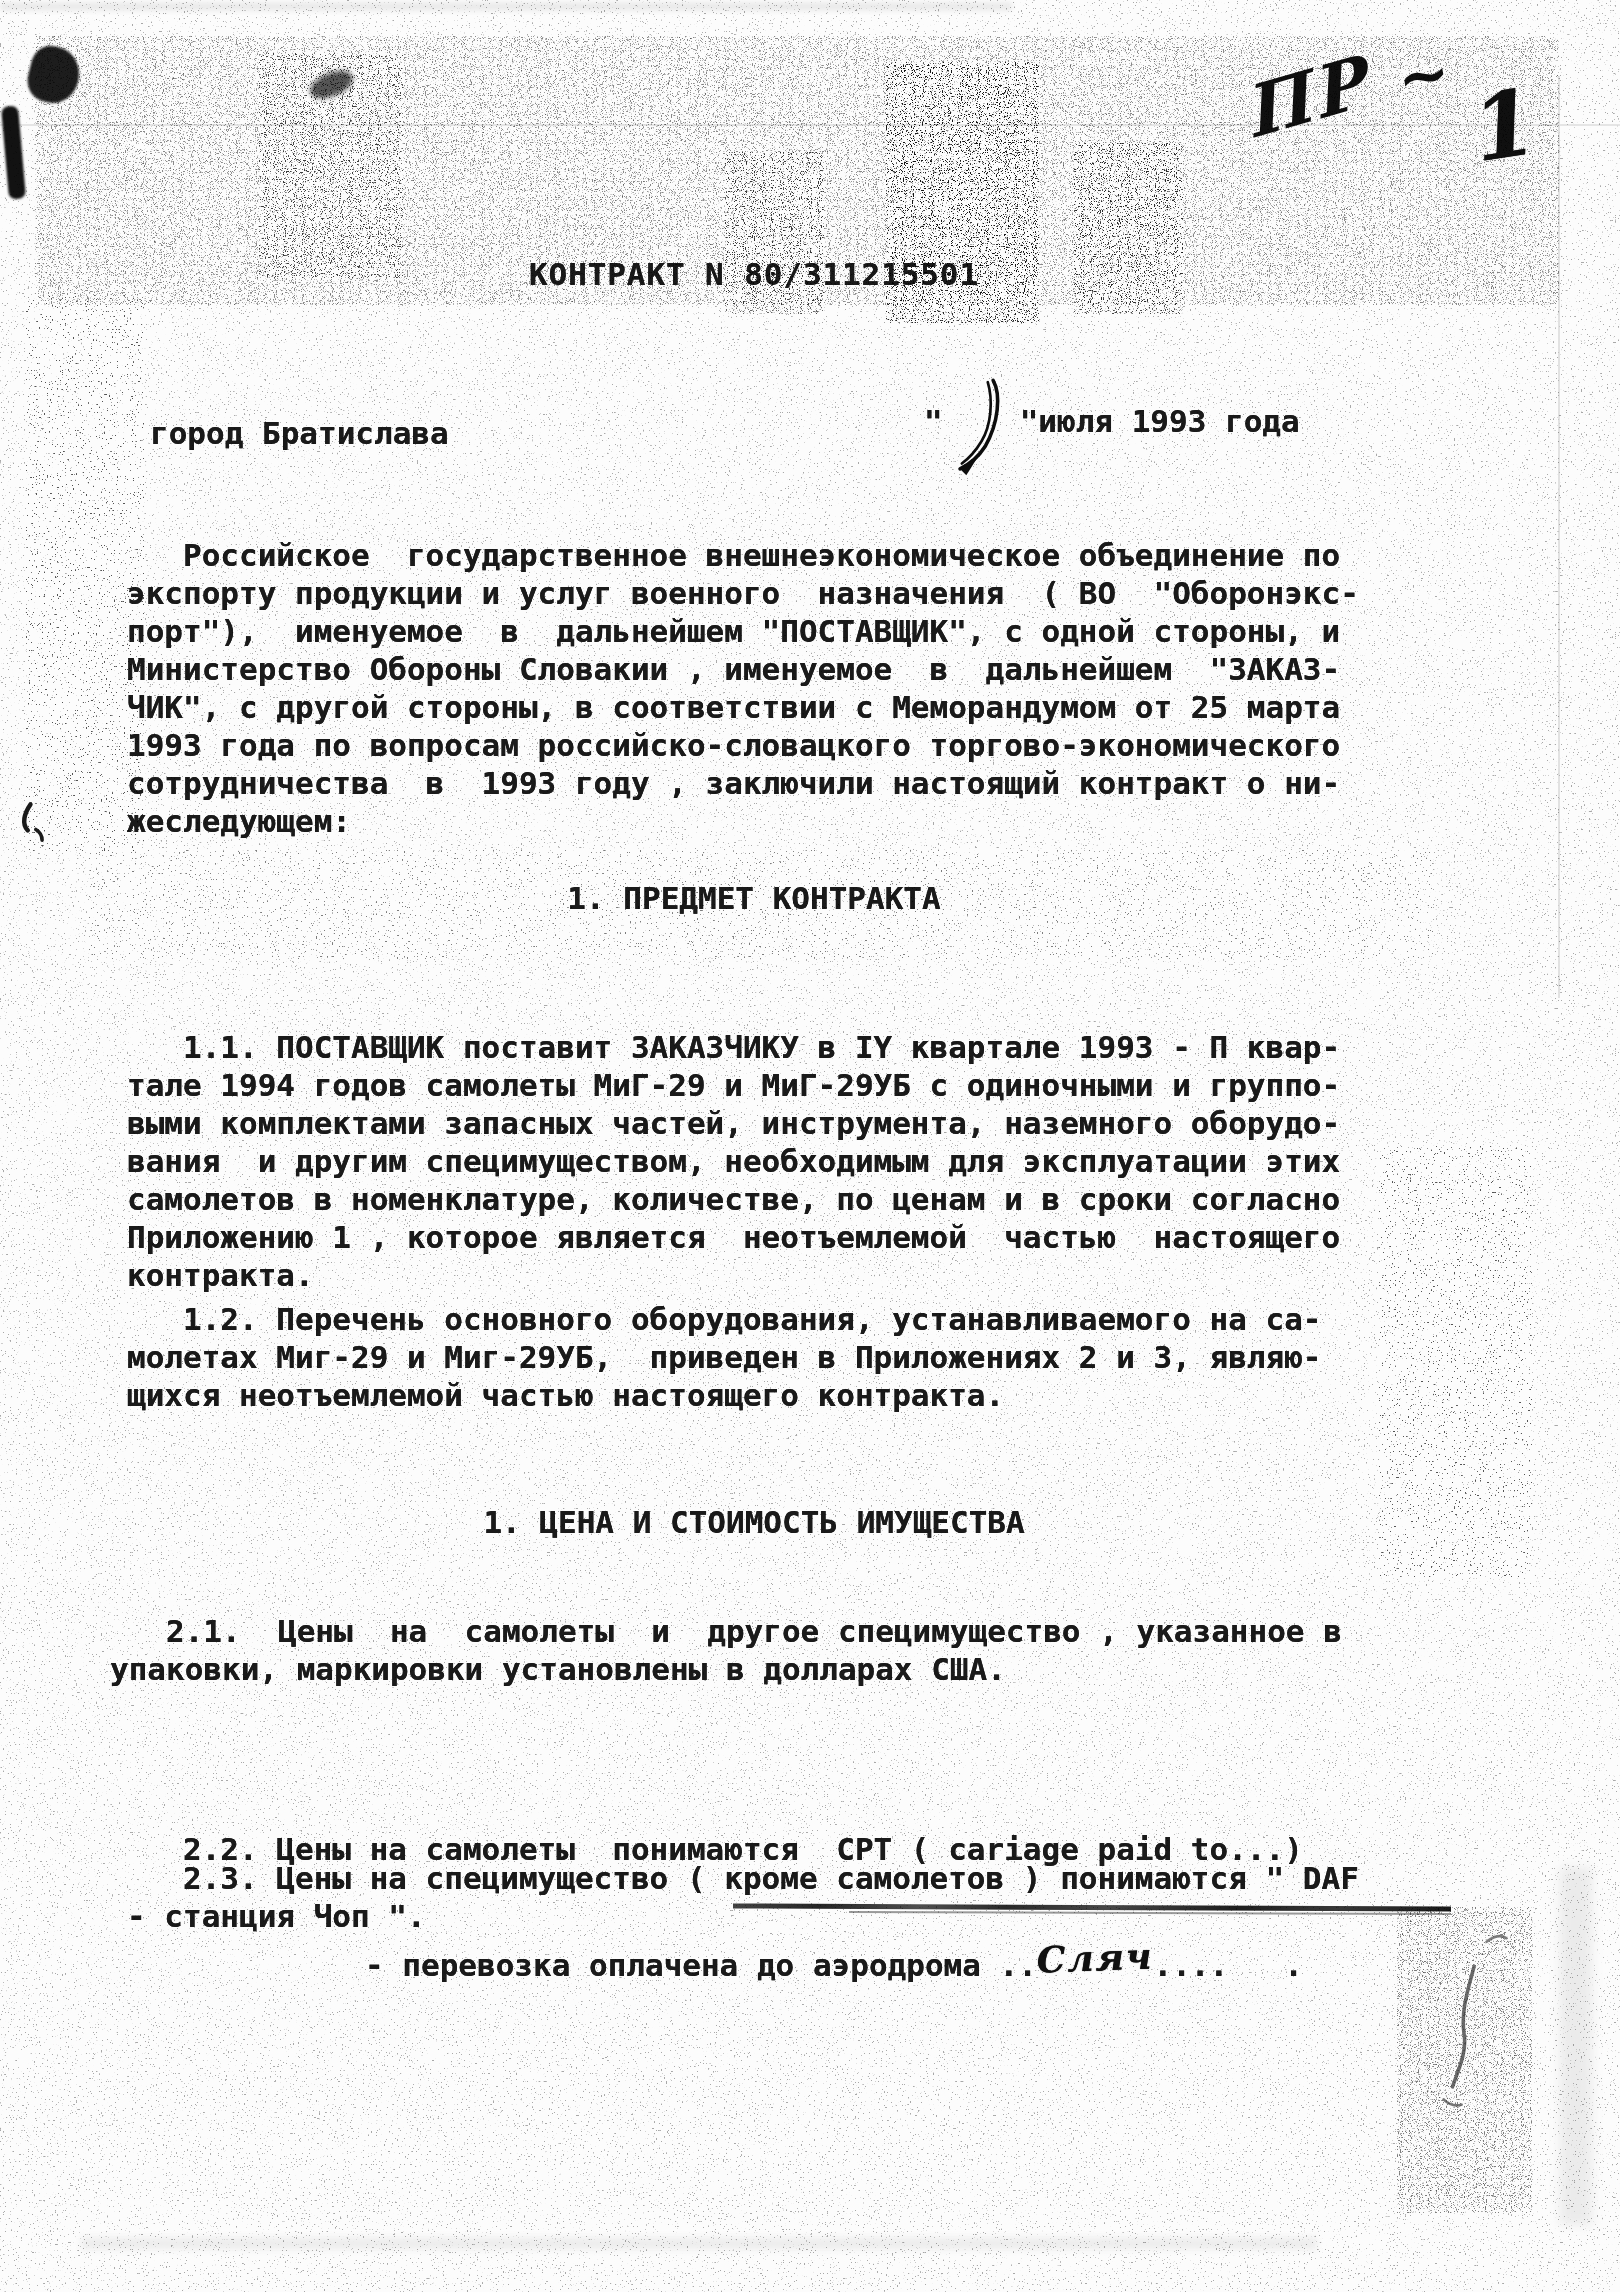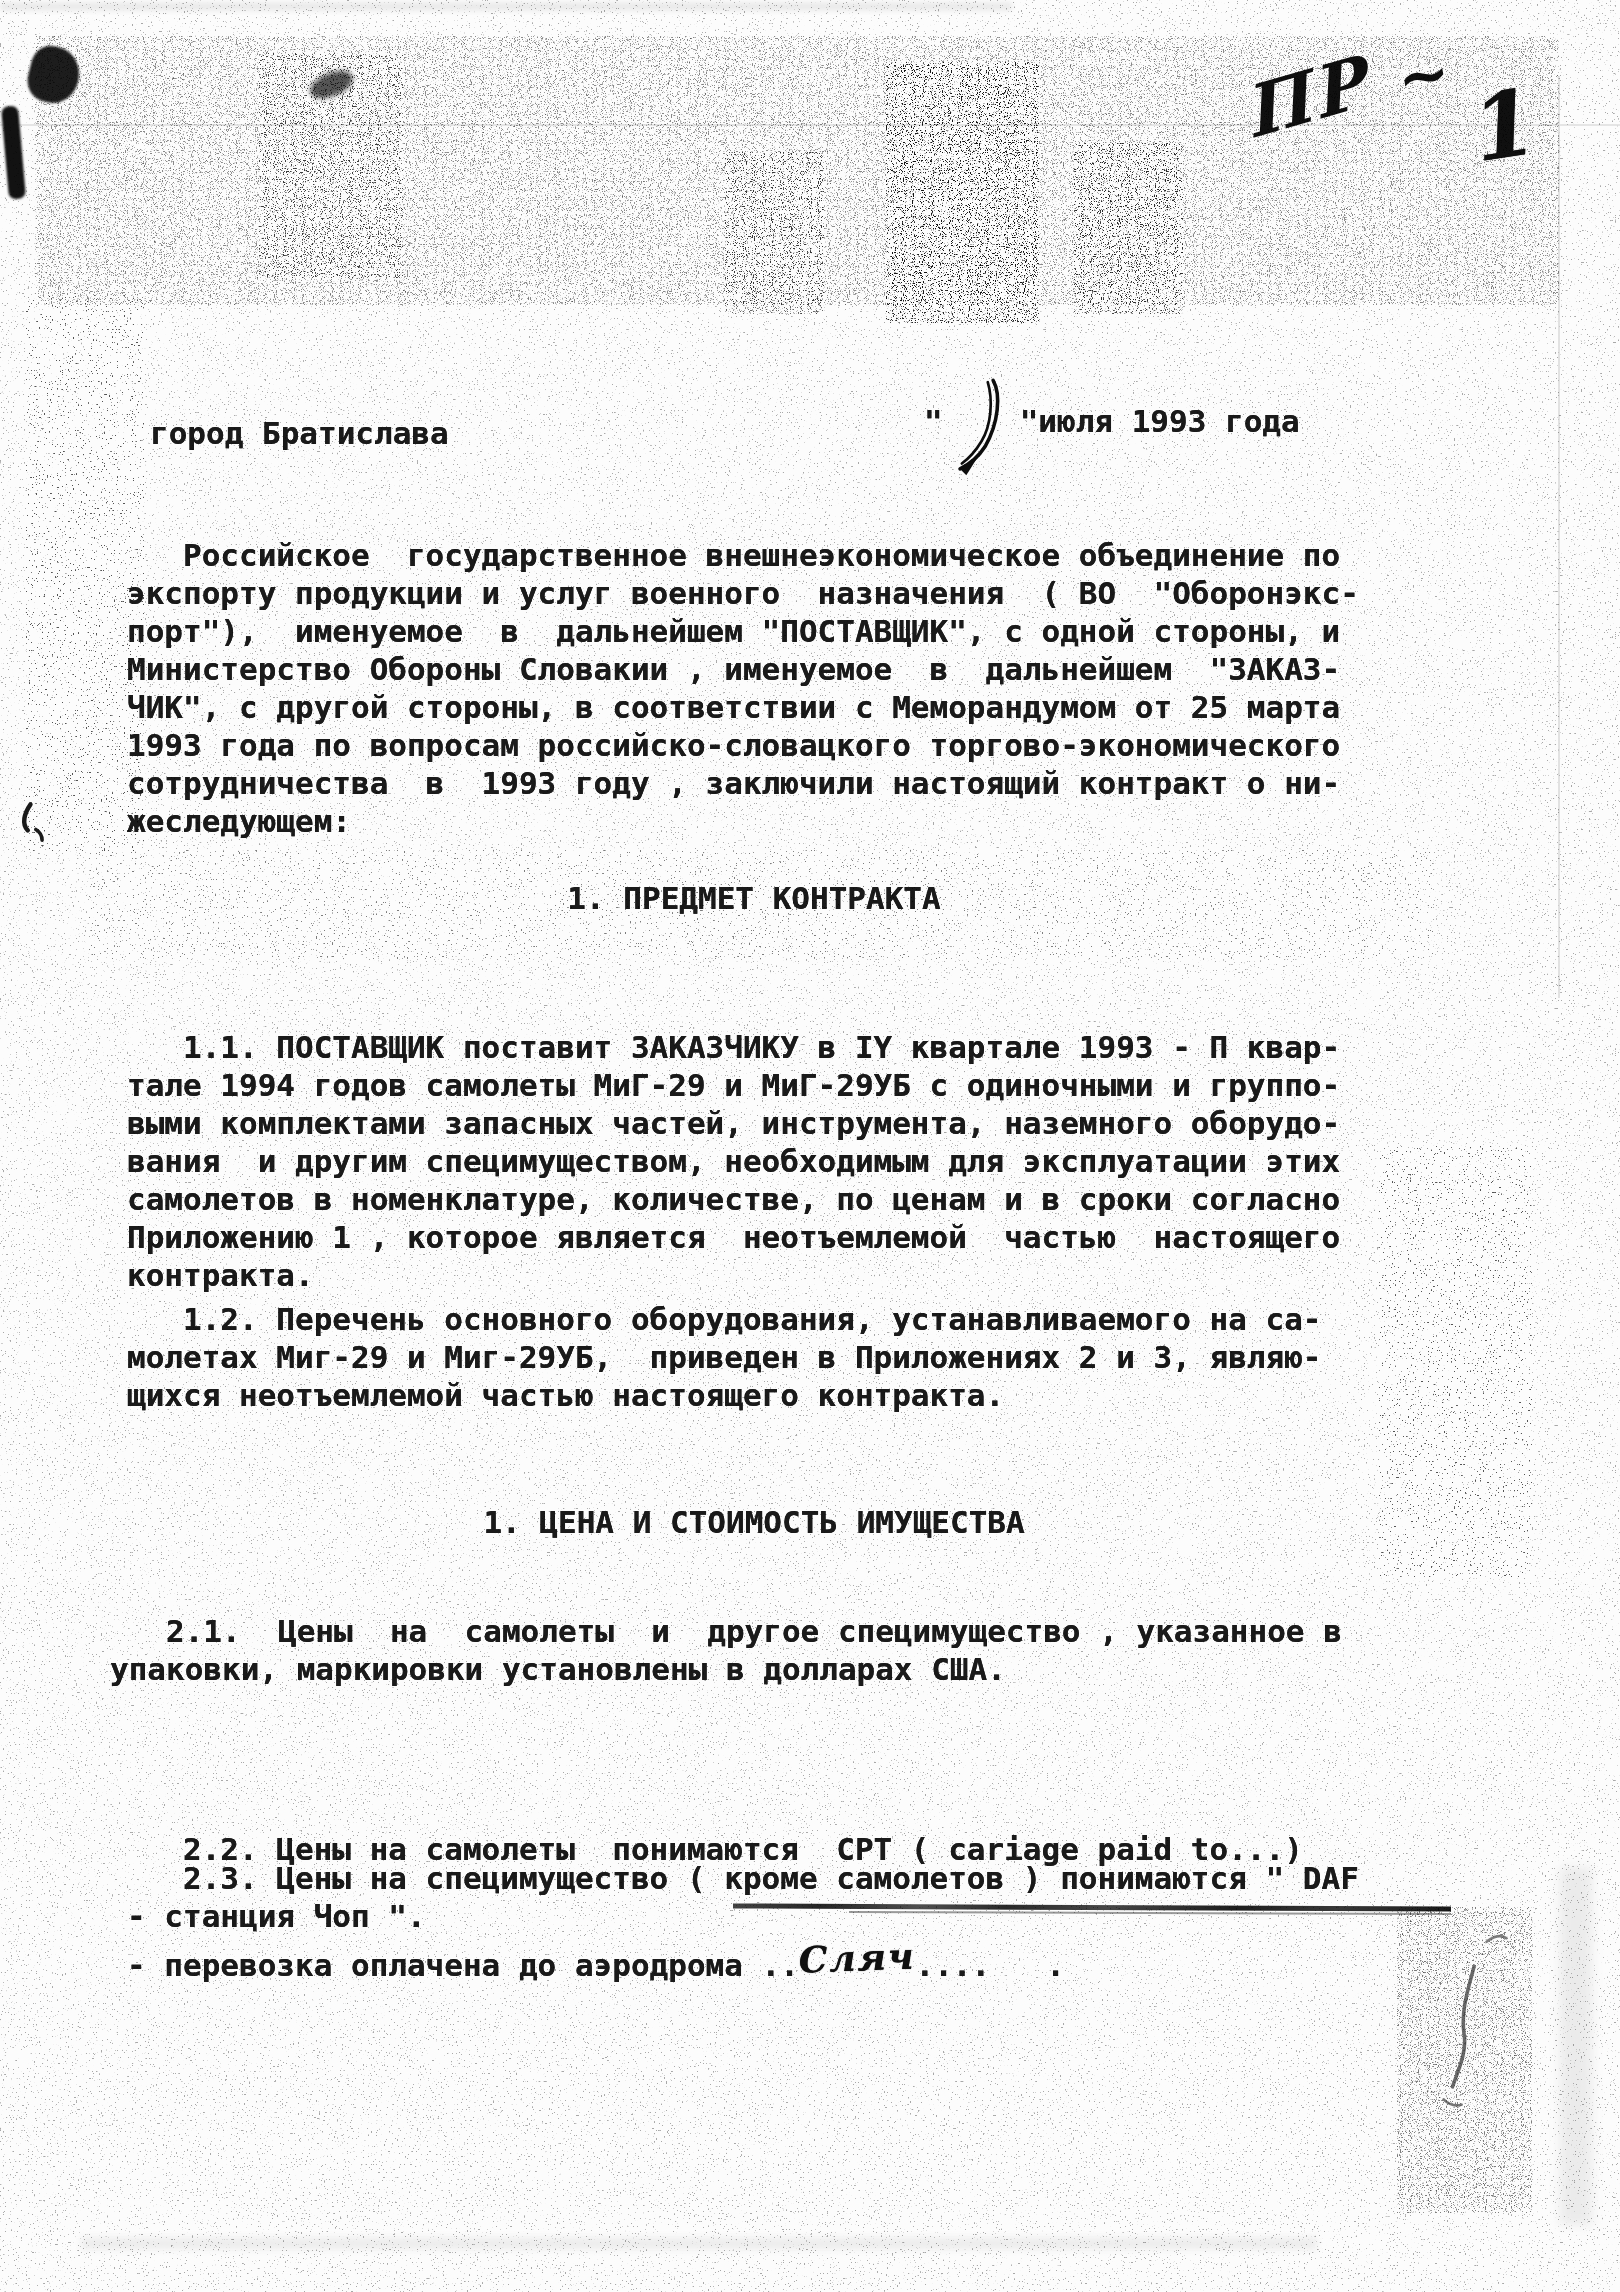--- a/index.html
+++ b/index.html
@@ -99,6 +99,7 @@
   <div class="hand corner-tilde">~</div>
   <div class="hand page-number">1</div>
 
+  <div class="tblock centerwide" style="top:255px;letter-spacing:0.9px;">КОНТРАКТ N 80/311215501</div>
 
   <div class="tblock" style="left:150px;top:414px;">город Братислава</div>
 

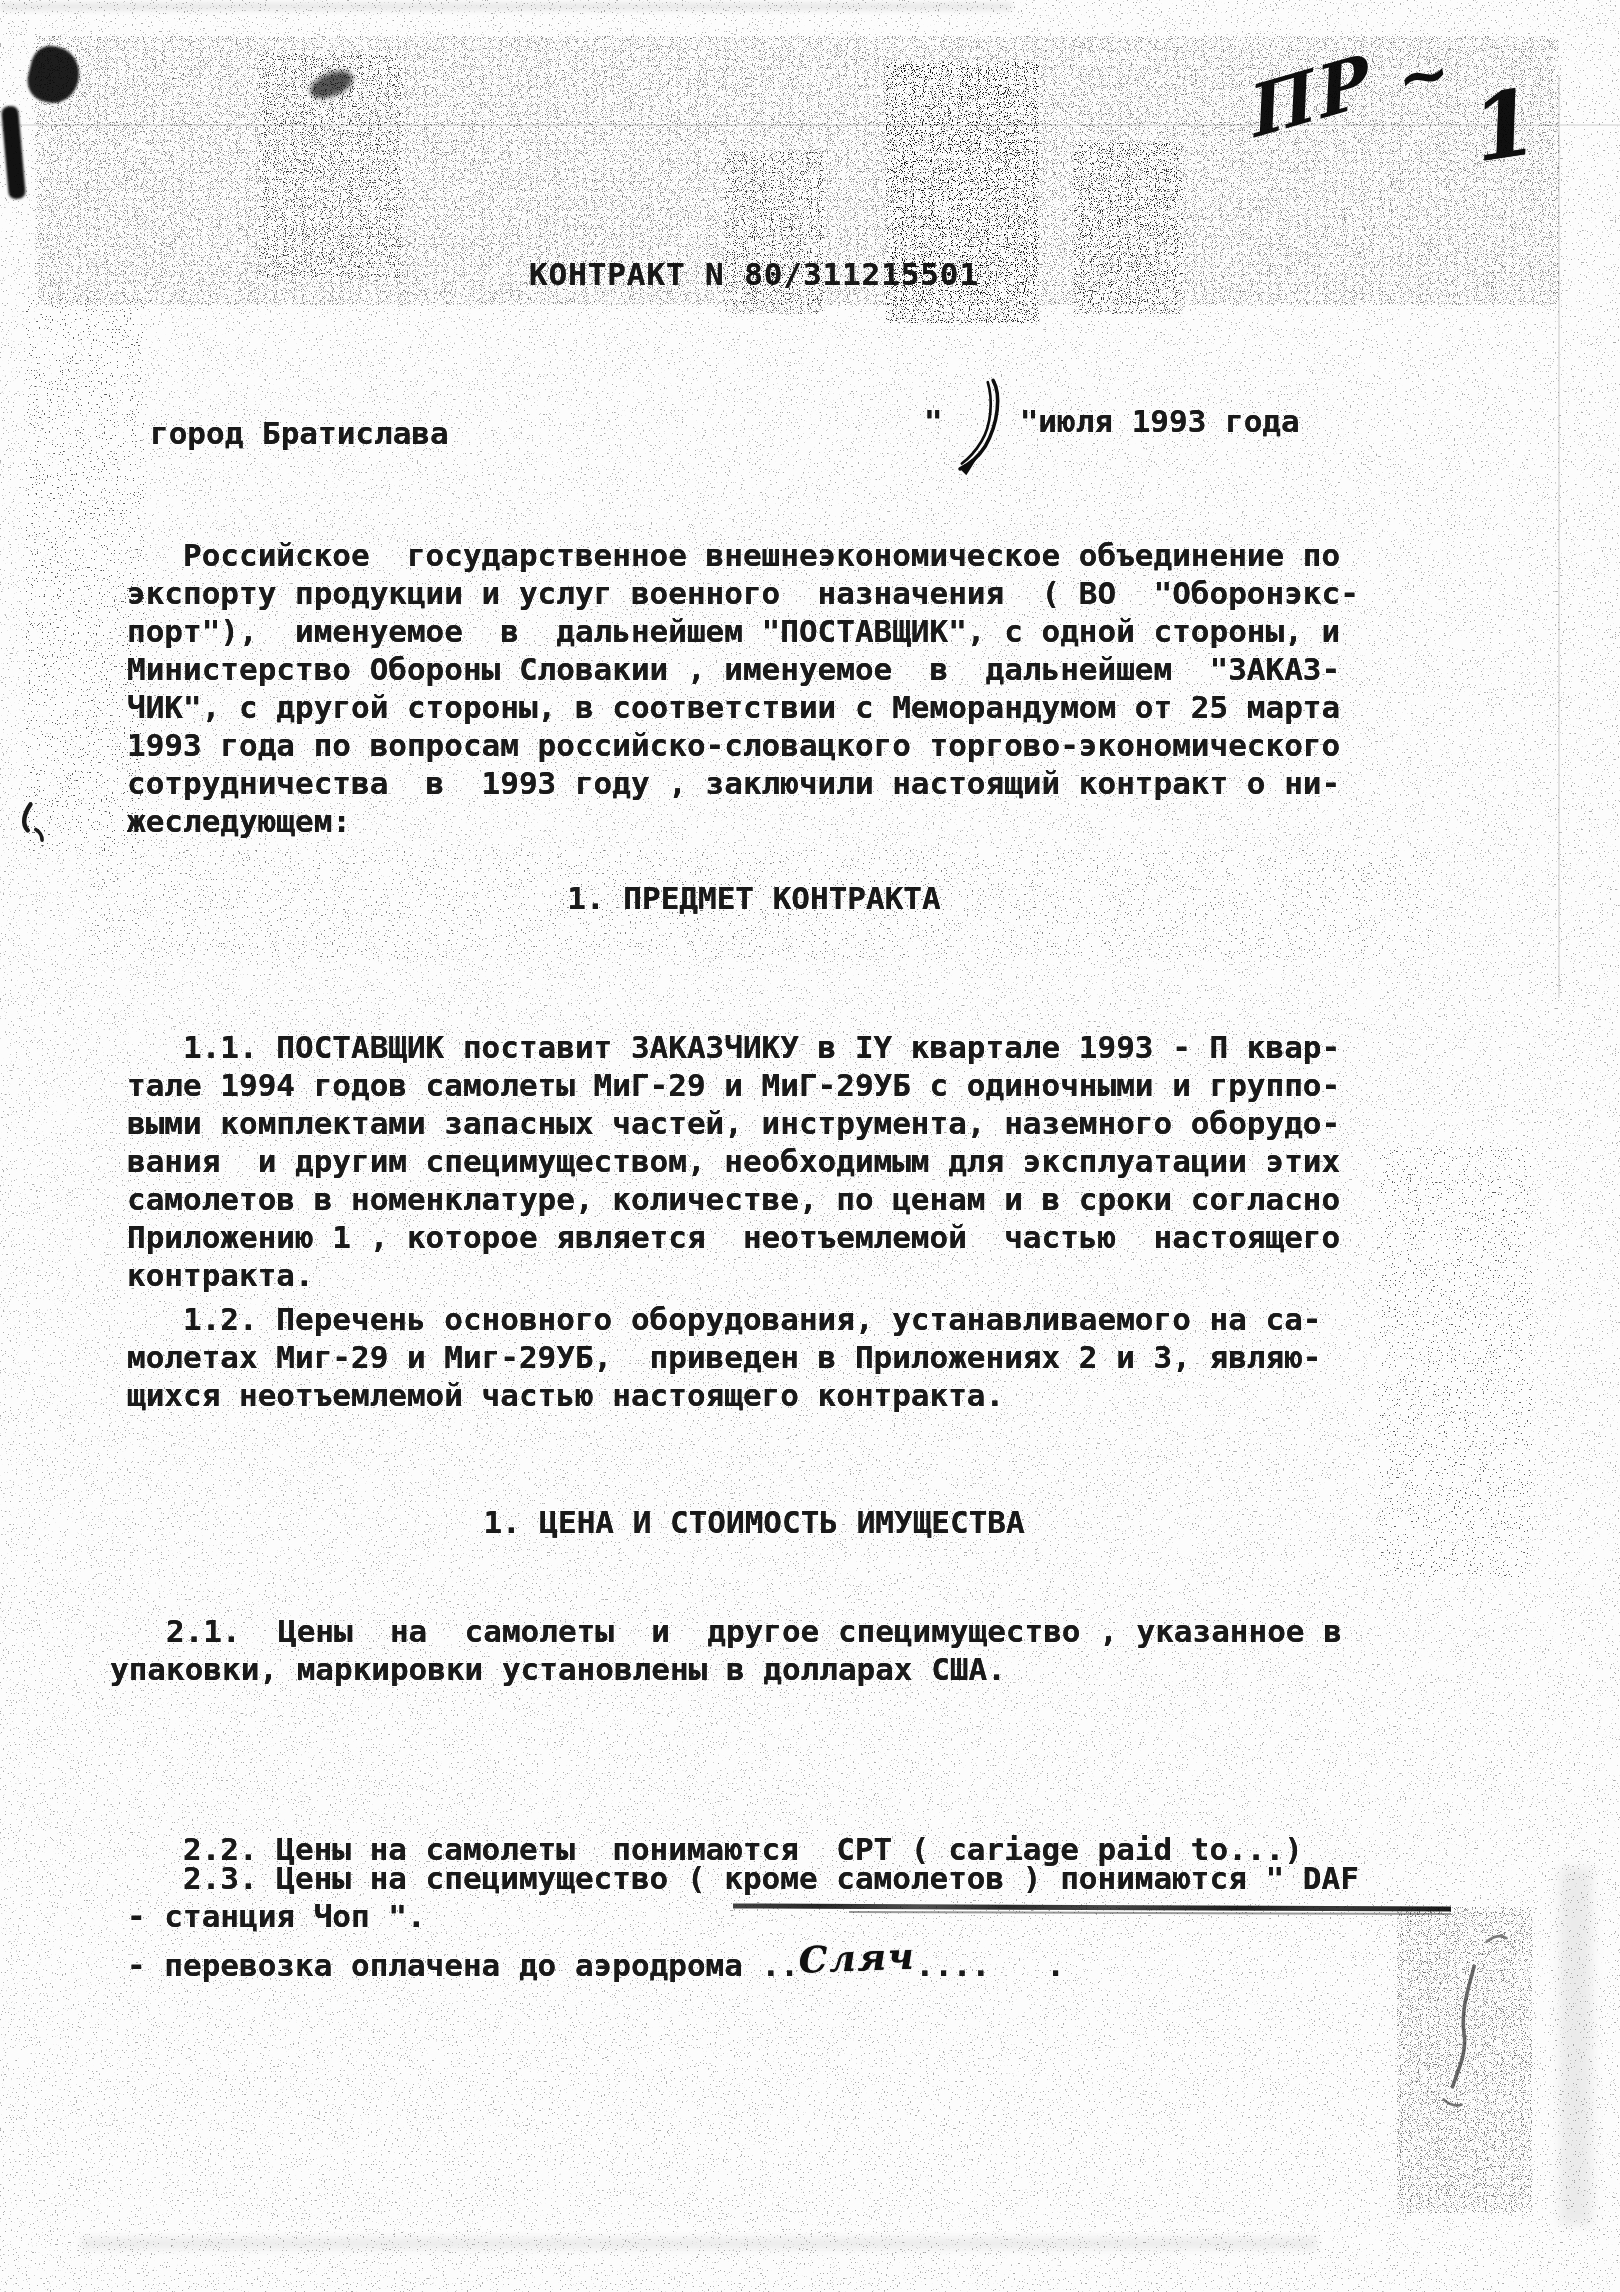--- a/index.html
+++ b/index.html
@@ -128,7 +128,7 @@
 
   <div class="tblock" style="left:110px;top:1612px;"><div class="tline">   2.1.  Цены  на  самолеты  и  другое специмущество , указанное в</div><div class="tline">упаковки, маркировки установлены в долларах США.</div></div>
 
-  <div class="tblock" style="left:127px;top:1754px;">
+  <div class="tblock" style="left:127px;top:1754px;text-align:right;">
     <div class="tline">   2.2. Цены на самолеты  понимаются  CPT ( cariage paid to...)</div>
     <div class="tline"><span>- перевозка оплачена до аэродрома ..</span><span class="hand hand-inline">Сляч</span><span>....</span><span>   .</span></div>
   </div>

